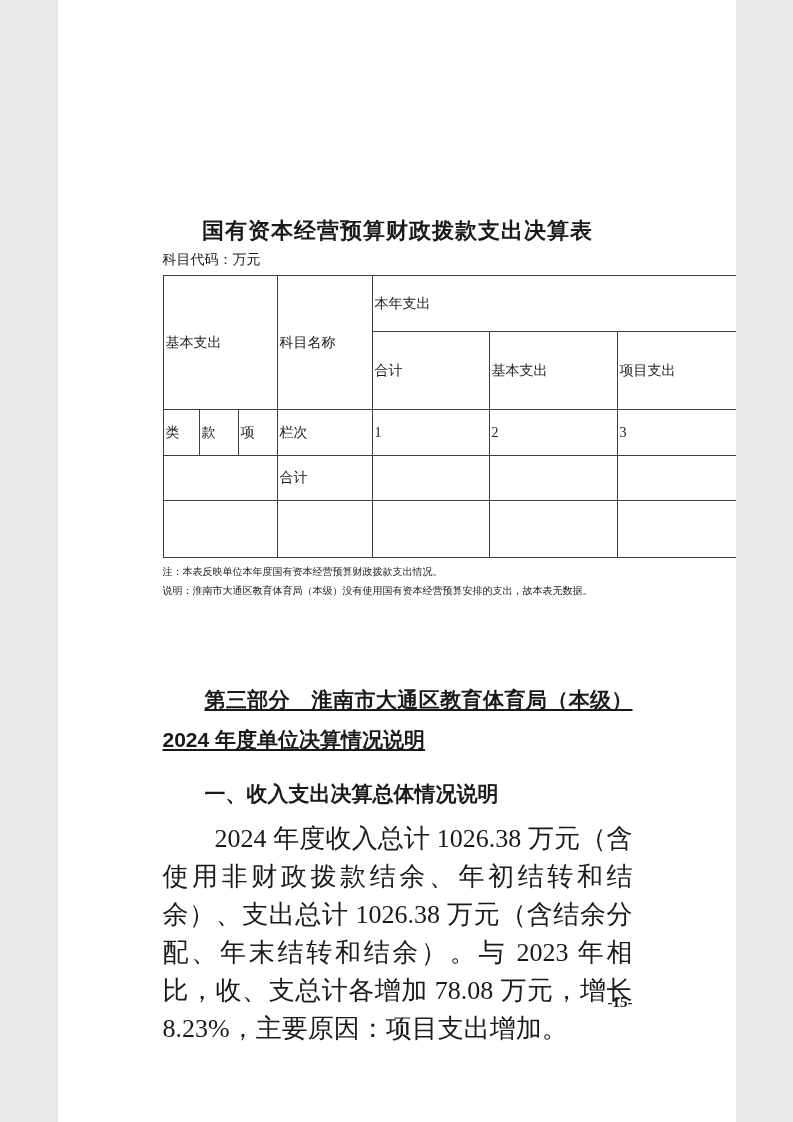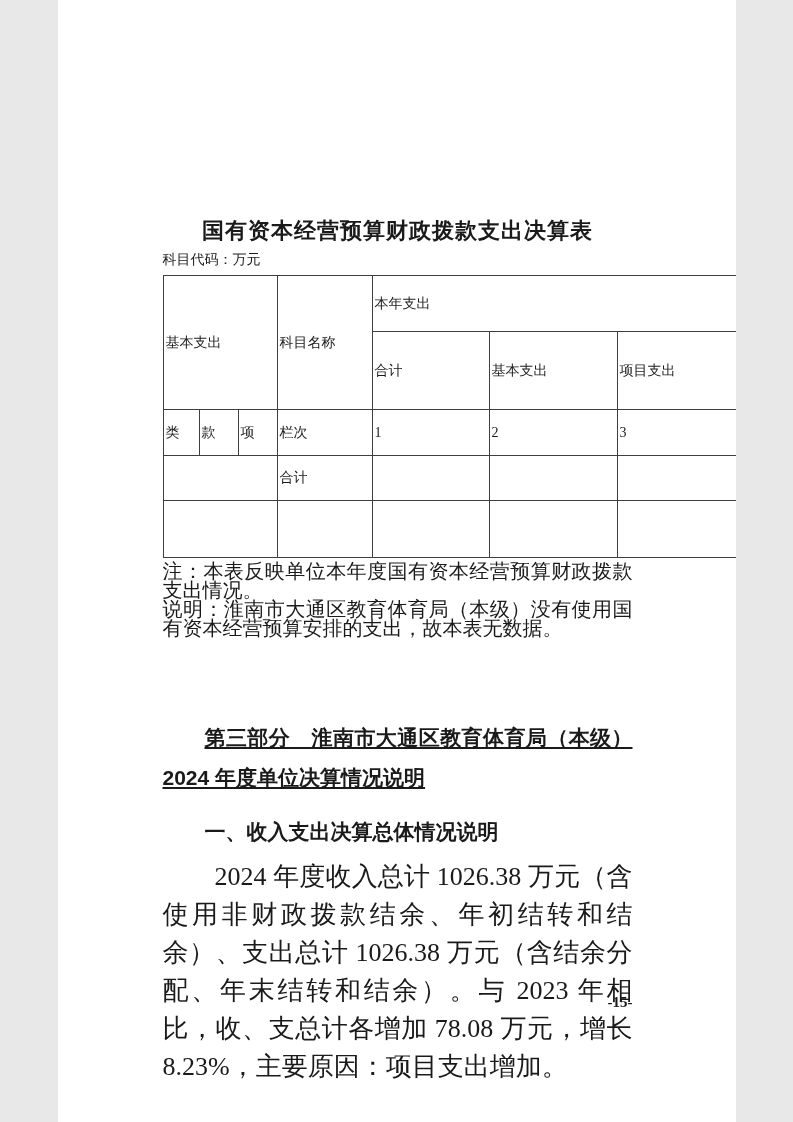--- a/index.html
+++ b/index.html
@@ -56,7 +56,7 @@
   tr.row-blank { height: 57px; }
   .notes {
     margin-top: 4px;
-    font-size: 20px;
+    font-size: 10px;
     line-height: 19px;
     text-align: justify;
   }

